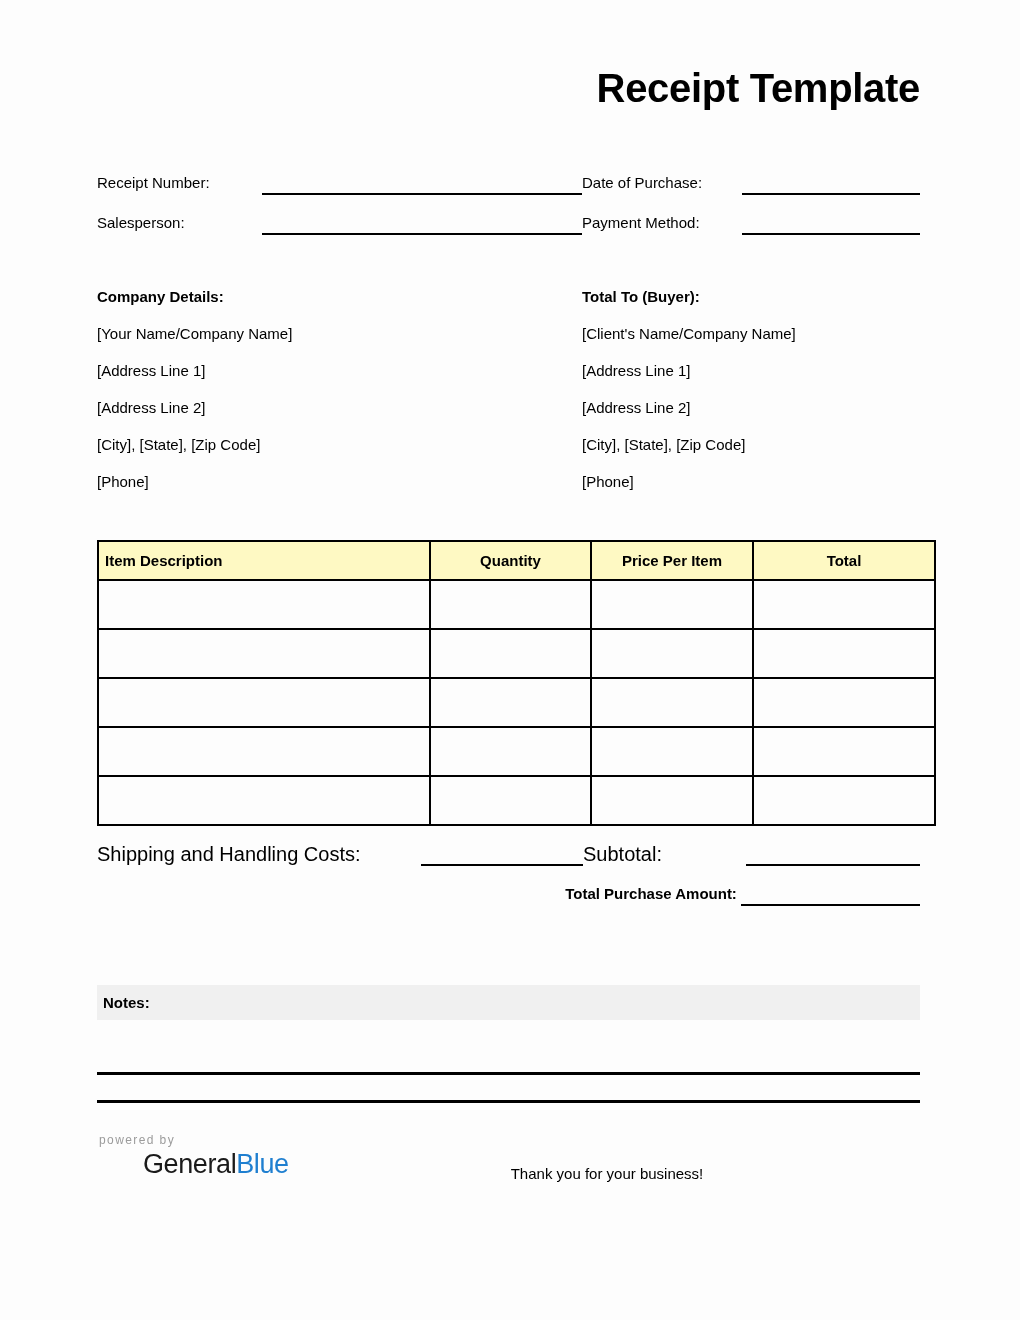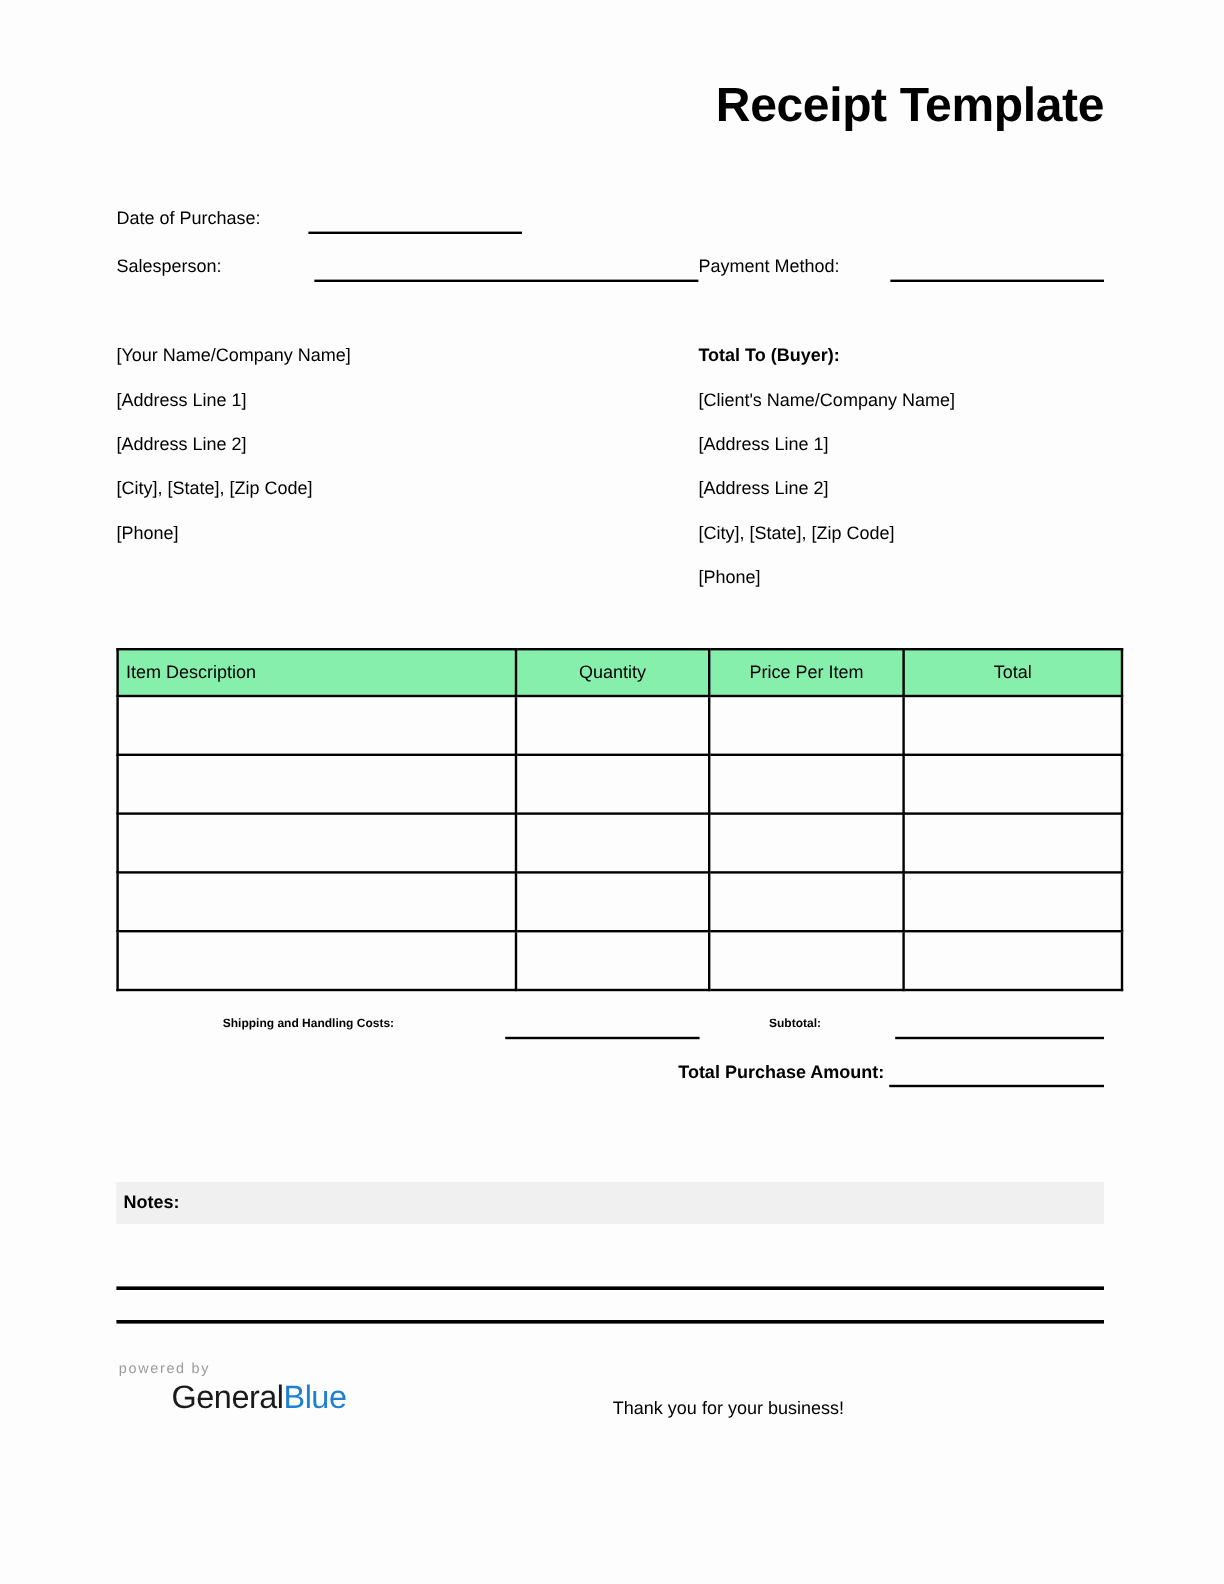--- a/index.html
+++ b/index.html
@@ -248,6 +248,10 @@
   <div class="meta">
 
     <div class="meta-row">
+      <div class="meta-cell left">
+        <span class="meta-label">Receipt Number:</span>
+        <span class="meta-line"></span>
+      </div>
       <div class="meta-cell right">
         <span class="meta-label">Date of Purchase:</span>
         <span class="meta-line"></span>

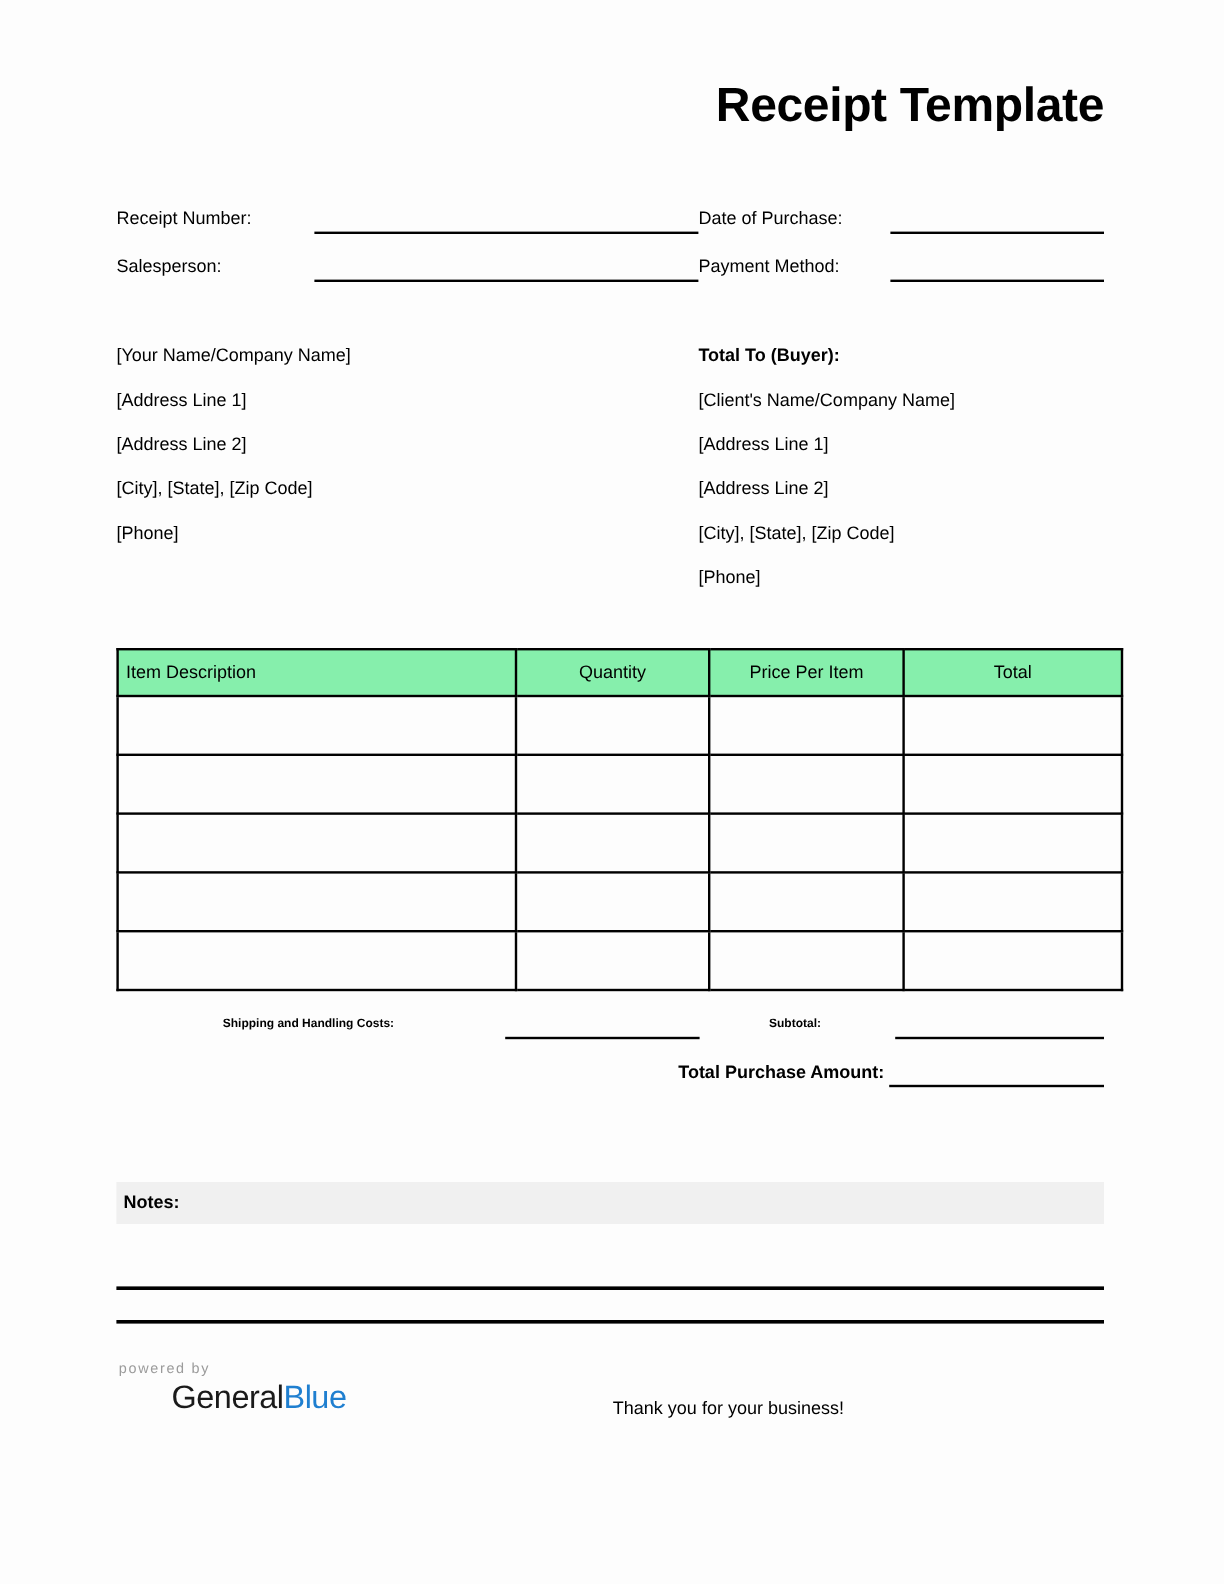--- a/index.html
+++ b/index.html
@@ -274,6 +274,7 @@
   <div class="parties">
 
     <div class="party company">
+      <div class="party-heading">Company Details:</div>
       <div class="party-line">[Your Name/Company Name]</div>
       <div class="party-line">[Address Line 1]</div>
       <div class="party-line">[Address Line 2]</div>

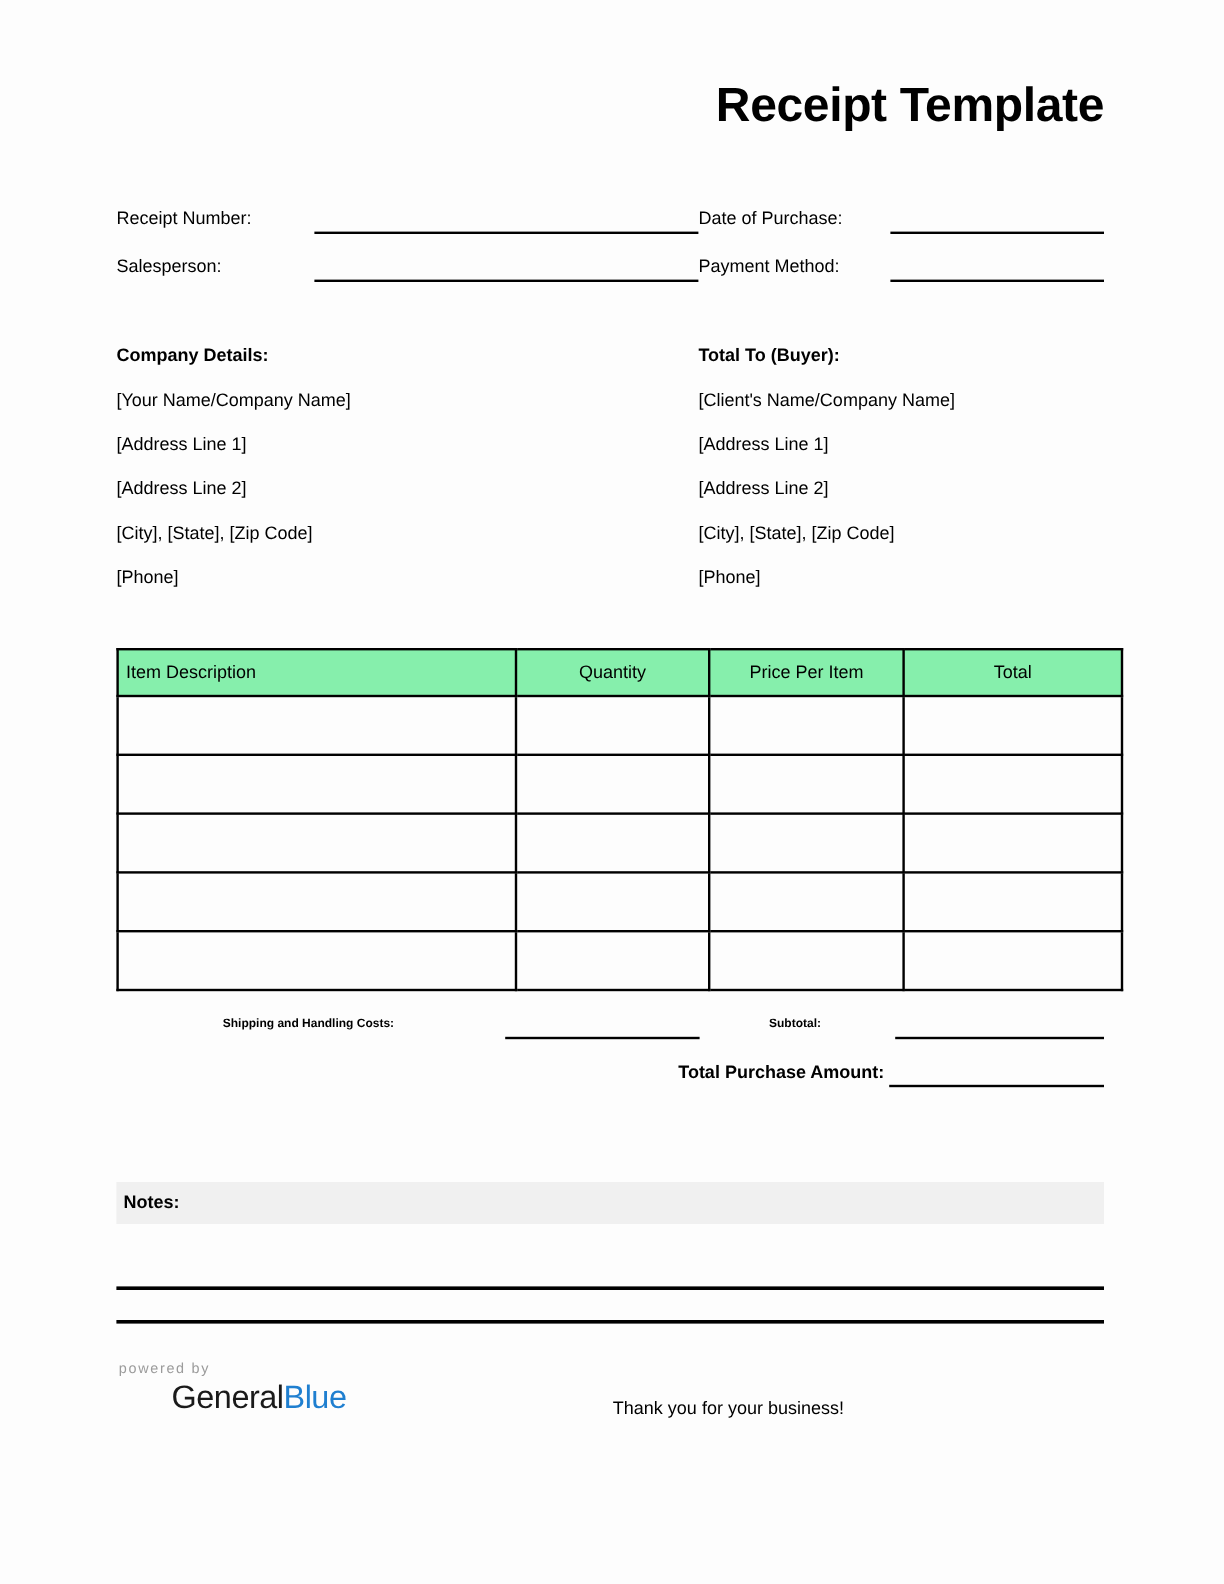--- a/index.html
+++ b/index.html
@@ -108,10 +108,10 @@
     padding: 0;
   }
   .items-table thead th {
-    background: #86efac;
+    background: #fef9c3;
     height: 37px;
     font-size: 15px;
-    font-weight: normal;
+    font-weight: bold;
     text-align: center;
     vertical-align: middle;
   }

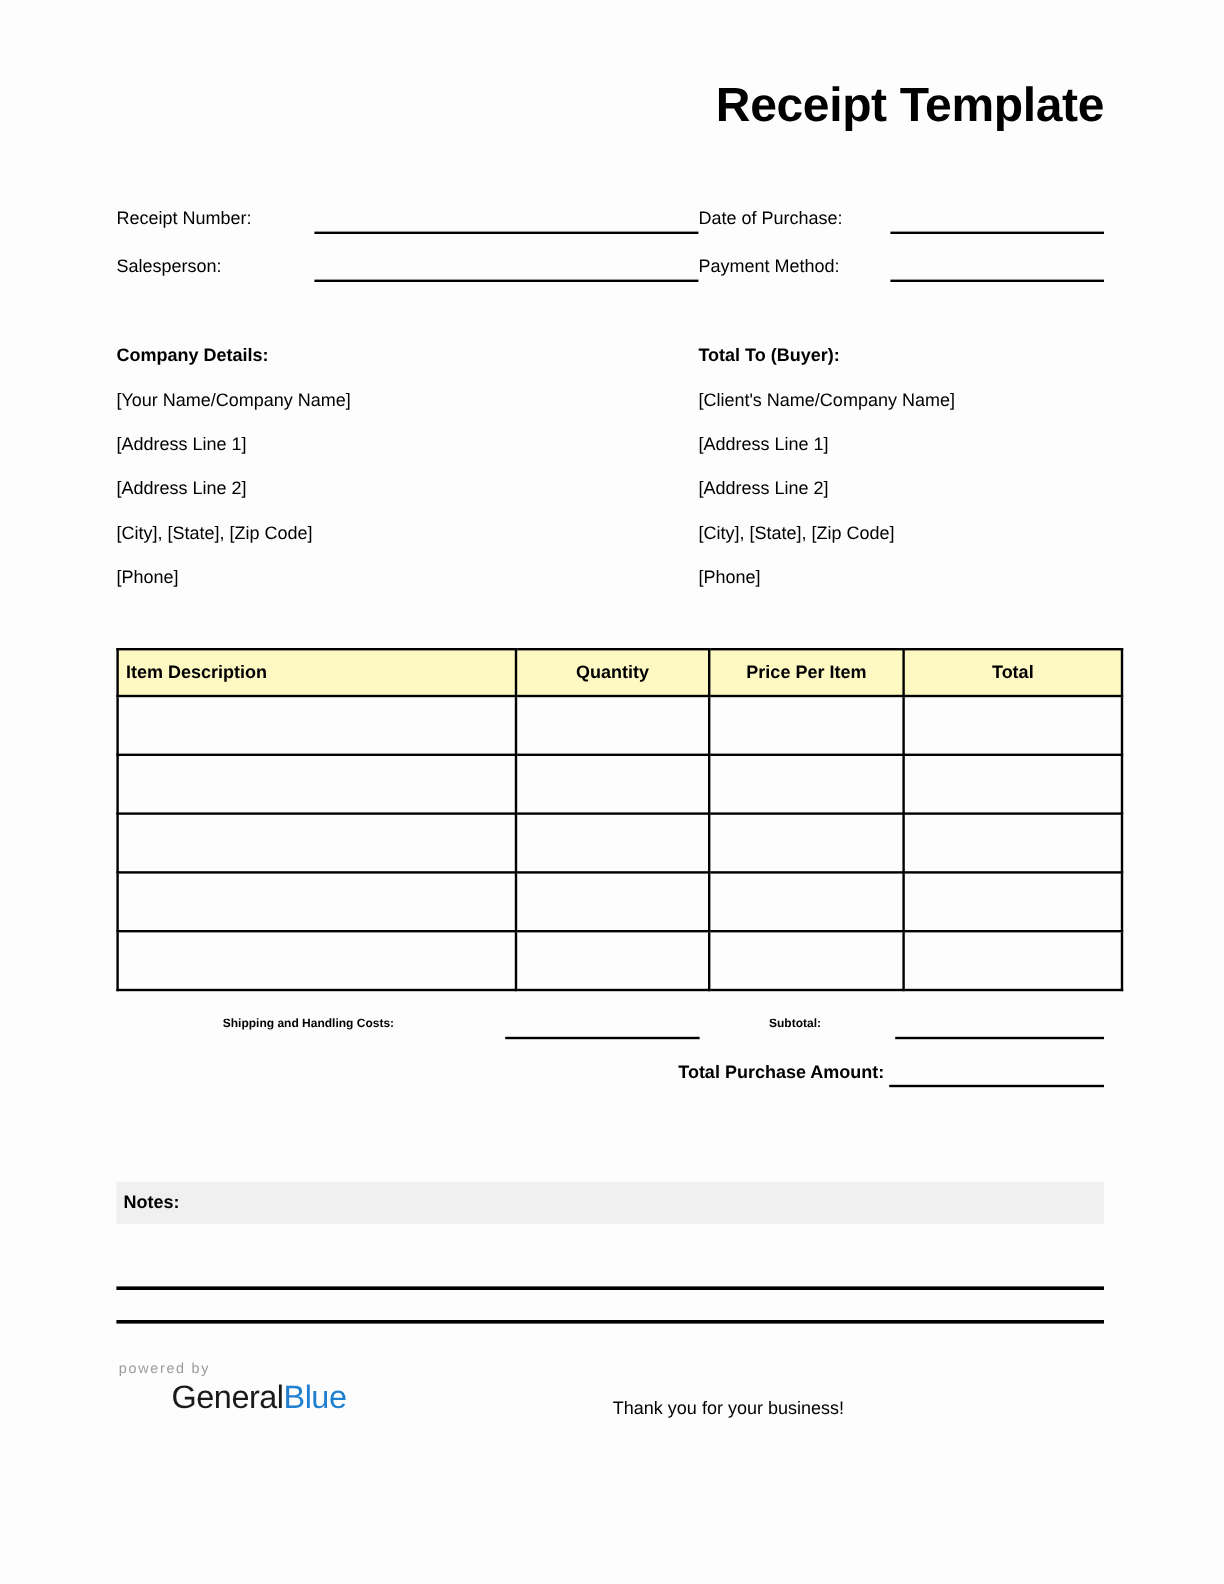--- a/index.html
+++ b/index.html
@@ -145,13 +145,12 @@
   .tot-group.right { width: 337px; }
 
   .tot-label {
-    font-size: 10px;
-    line-height: 20px;
-    text-align: center;
+    font-size: 20px;
+    line-height: 20px;
+    text-align: left;
     white-space: nowrap;
     padding-top: 1px;
     padding-right: 4px;
-    font-weight: bold;
   }
   .tot-group.left  .tot-label { width: 320px; }
   .tot-group.right .tot-label { width: 159px; }

